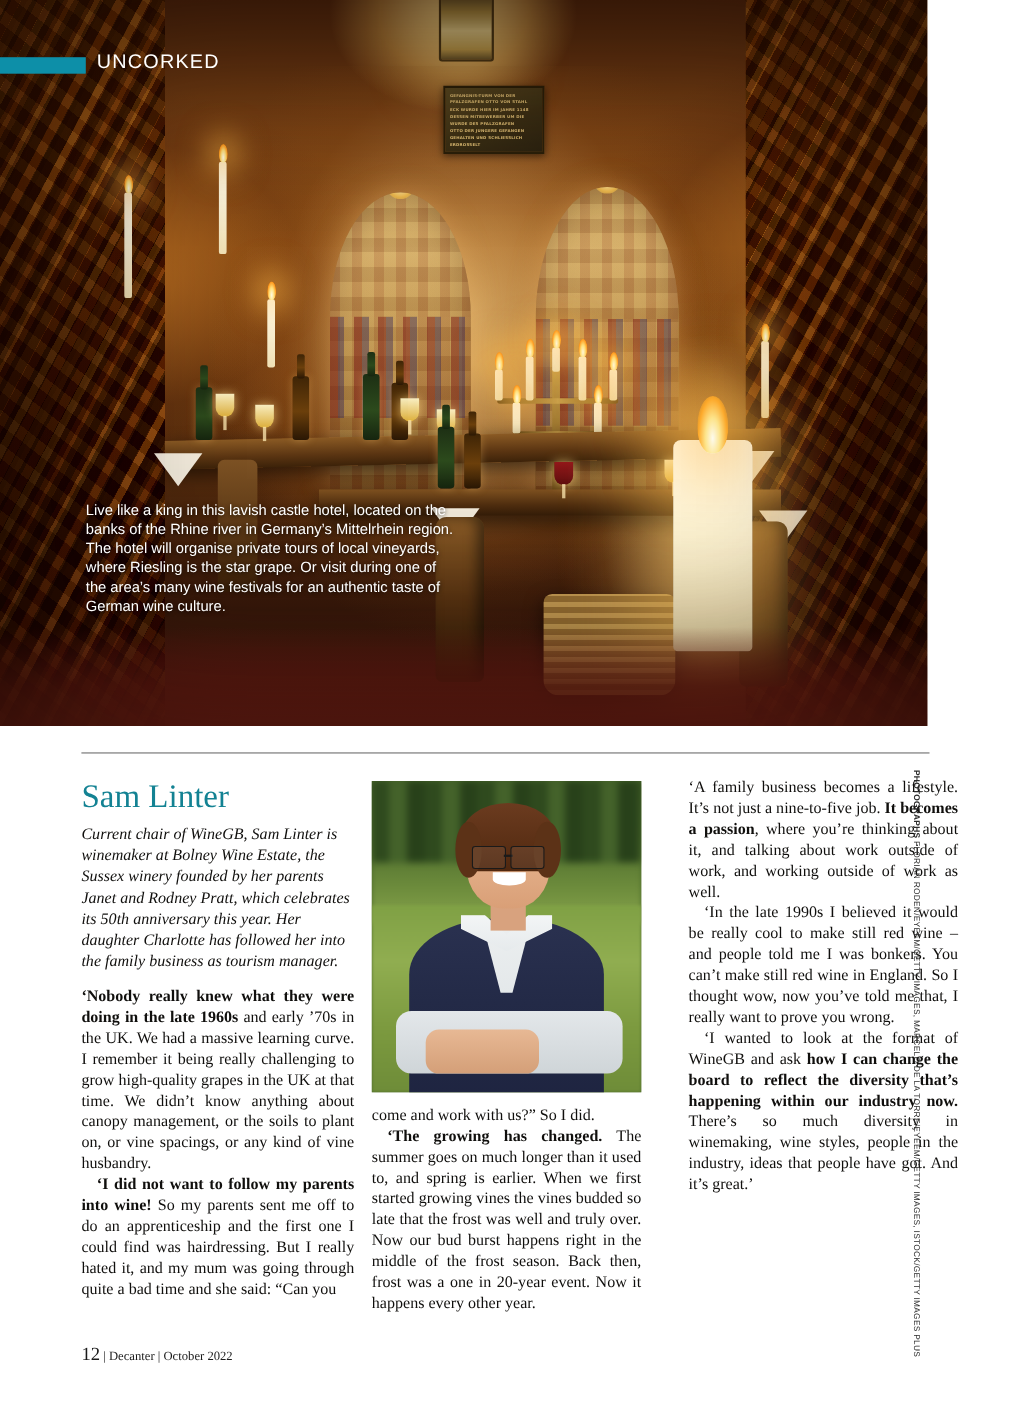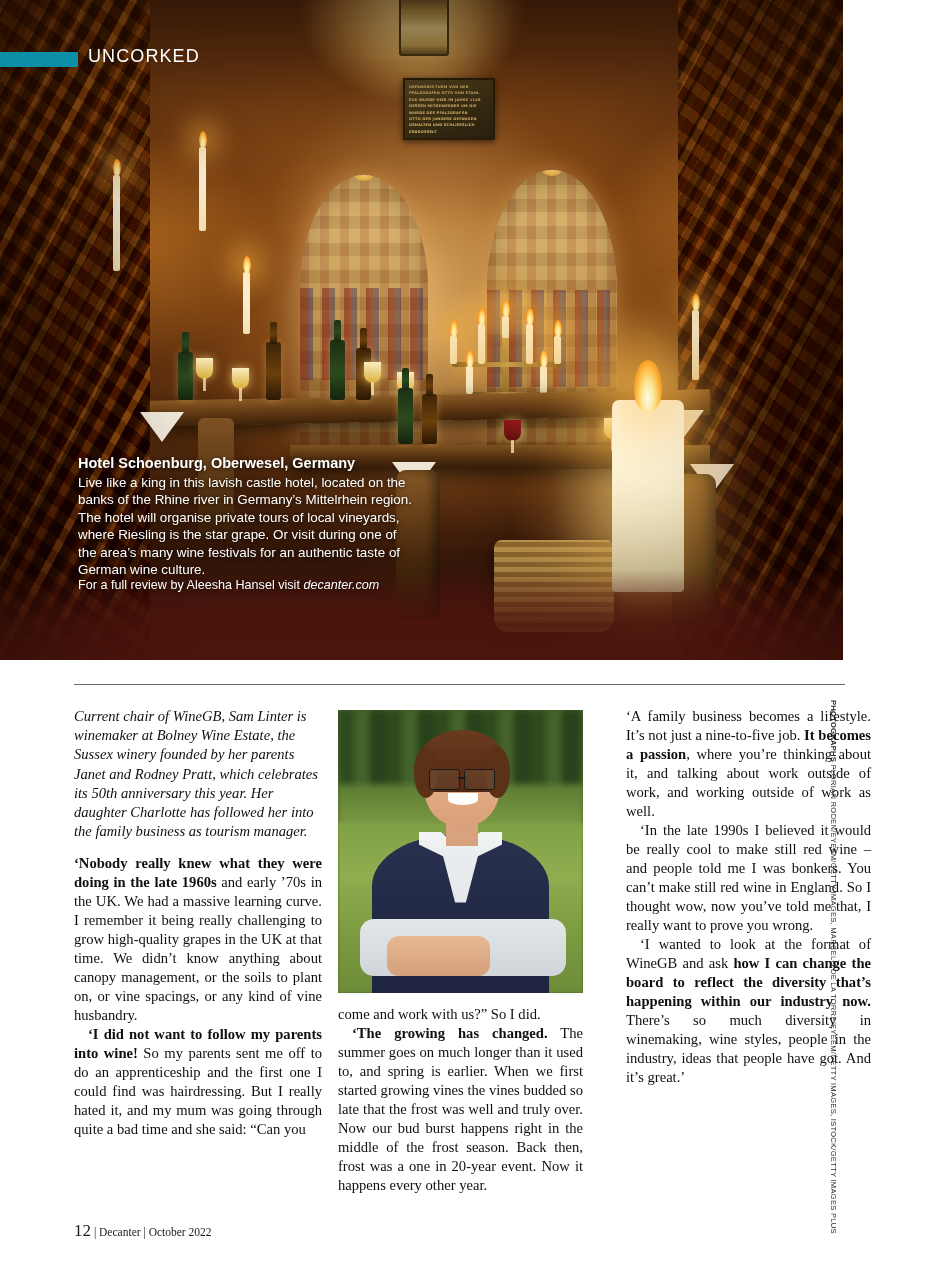--- a/index.html
+++ b/index.html
@@ -315,7 +315,6 @@
   <div class="uncorked">UNCORKED</div>
 
   <div class="cap">
-    <p class="t2">Hotel Schoenburg, Oberwesel, Germany</p>
     <p class="t3">Live like a king in this lavish castle hotel, located on the banks of the Rhine river in Germany’s Mittelrhein region. The hotel will organise private tours of local vineyards, where Riesling is the star grape. Or visit during one of the area’s many wine festivals for an authentic taste of  German wine culture.</p>
     <p class="t5"><span>For a full review by Aleesha Hansel visit </span><i>decanter.com</i></p>
   </div>

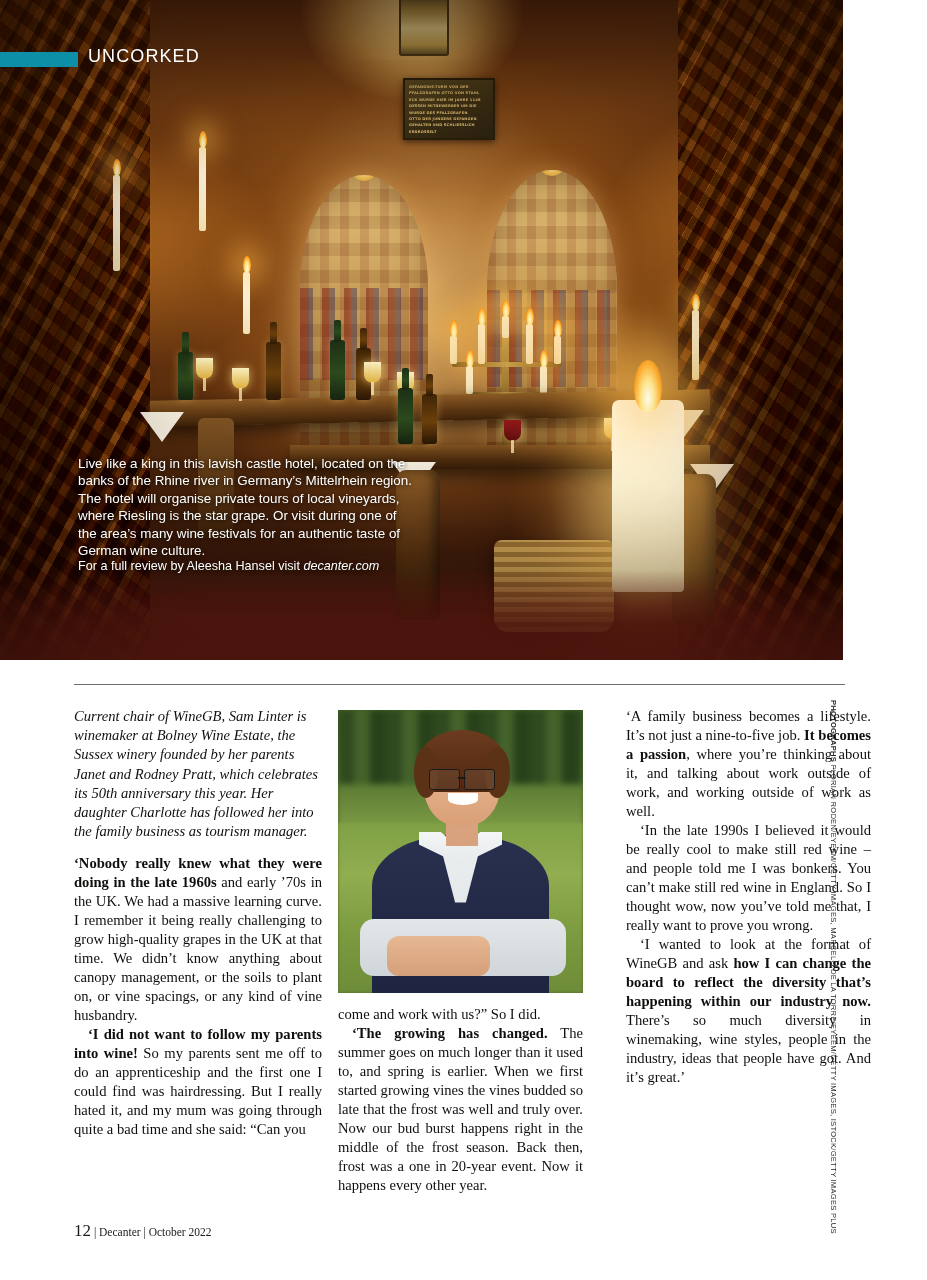--- a/index.html
+++ b/index.html
@@ -316,7 +316,6 @@
 
   <div class="cap">
     <p class="t3">Live like a king in this lavish castle hotel, located on the banks of the Rhine river in Germany’s Mittelrhein region. The hotel will organise private tours of local vineyards, where Riesling is the star grape. Or visit during one of the area’s many wine festivals for an authentic taste of  German wine culture.</p>
-    <p class="t5"><span>For a full review by Aleesha Hansel visit </span><i>decanter.com</i></p>
   </div>
 
   <div class="rule"></div>

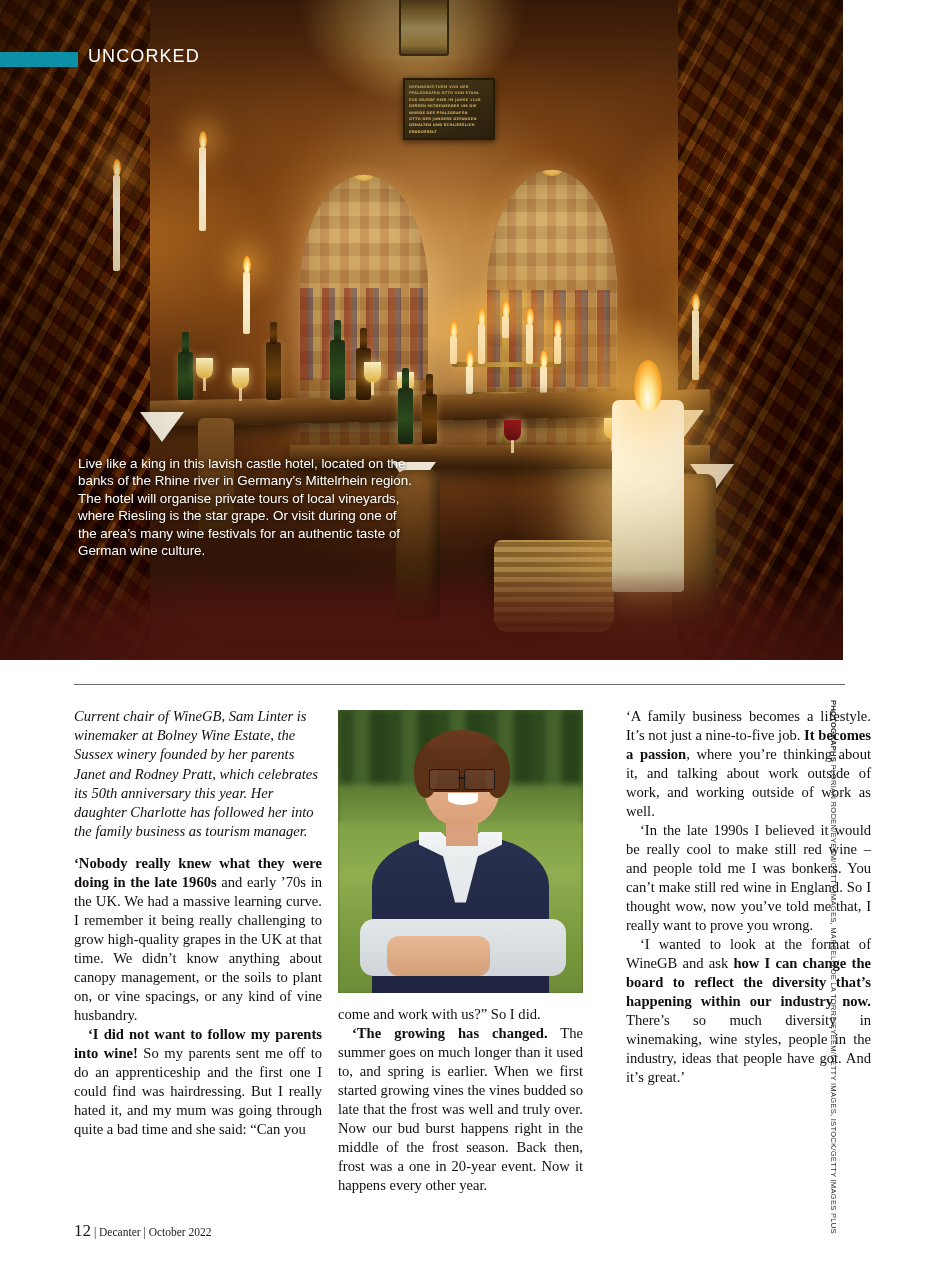--- a/index.html
+++ b/index.html
@@ -343,6 +343,7 @@
   </div>
 
   <div class="col" id="c1">
+    <div class="headline2">Sam Linter</div>
     <div class="standfirst">Current chair of WineGB, Sam Linter is winemaker at Bolney Wine Estate, the Sussex winery founded by her parents Janet and Rodney Pratt, which celebrates its 50th anniversary this year. Her daughter Charlotte has followed her into the family business as tourism manager.</div>
     <p class="noind"><b>‘Nobody really knew what they were doing in the late 1960s</b><span> and early ’70s in the UK. We had a massive learning curve. I remember it being really challenging to grow high-quality grapes in the UK at that time. We didn’t know anything about canopy management, or the soils to plant on, or vine spacings, or any kind of vine husbandry.</span></p>
     <p><b>‘I did not want to follow my parents into wine!</b><span> So my parents sent me off to do an apprenticeship and the first one I could find was hairdressing. But I really hated it, and my mum was going through quite a bad time and she said: “Can you</span></p>

